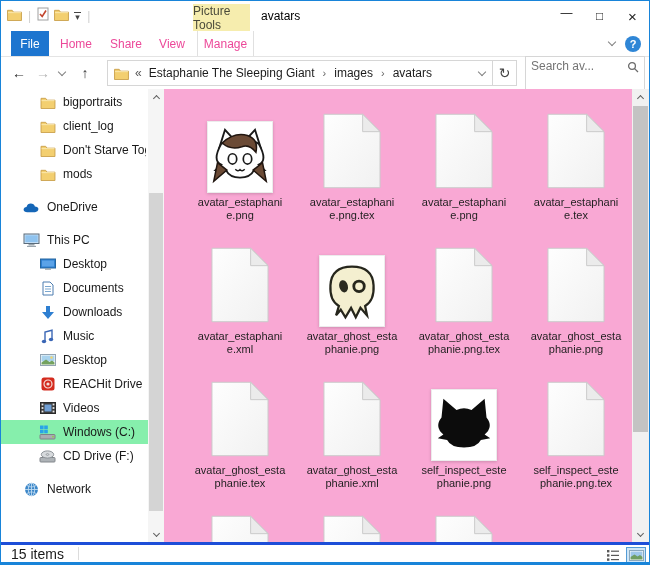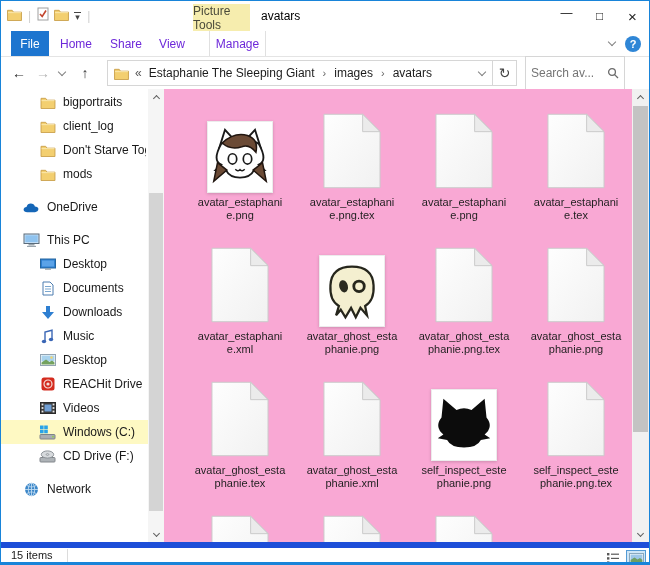--- a/index.html
+++ b/index.html
@@ -25,7 +25,7 @@
 
   
   .ribbonrow { height:26px; border-bottom:1px solid #e4e4e4; display:flex; align-items:stretch; font-size:12px; flex:0 0 auto; }
-  .tab { display:flex; align-items:center; justify-content:center; color:#6d28d9; }
+  .tab { display:flex; align-items:center; justify-content:center; color:#ec4899; }
   .tab-file { width:38px; margin-left:10px; background:#1d75cf; color:#fff; }
   .tab-home { width:46px; margin-left:4px; }
   .tab-share { width:46px; margin-left:4px; }

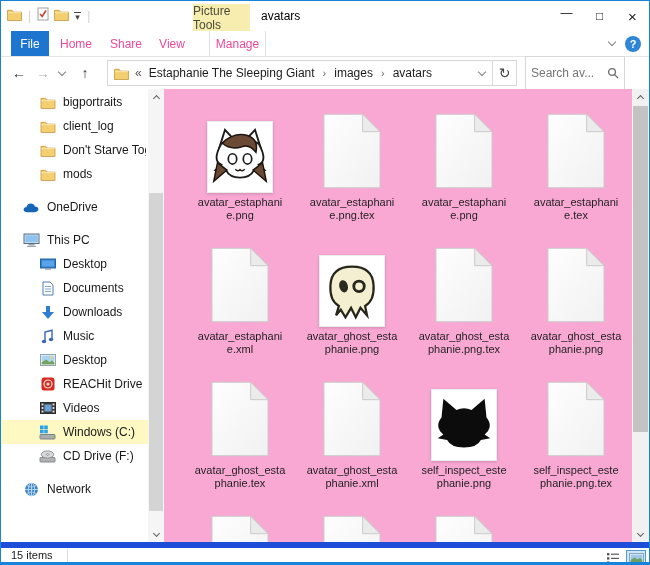--- a/index.html
+++ b/index.html
@@ -30,7 +30,7 @@
   .tab-home { width:46px; margin-left:4px; }
   .tab-share { width:46px; margin-left:4px; }
   .tab-view { width:38px; margin-left:4px; }
-  .tab-manage { width:57px; margin-left:18px; border-left:1px solid #e0e0e0; border-right:1px solid #e0e0e0; }
+  .tab-manage { width:57px; margin-left:6px; border-left:1px solid #e0e0e0; border-right:1px solid #e0e0e0; }
   .ribbon-right { margin-left:auto; display:flex; align-items:center; gap:10px; padding-right:8px; }
   .help-btn { width:16px; height:16px; border-radius:50%; background:#2f86d6; color:#fff; font-size:11px; font-weight:bold;
               display:flex; align-items:center; justify-content:center; }

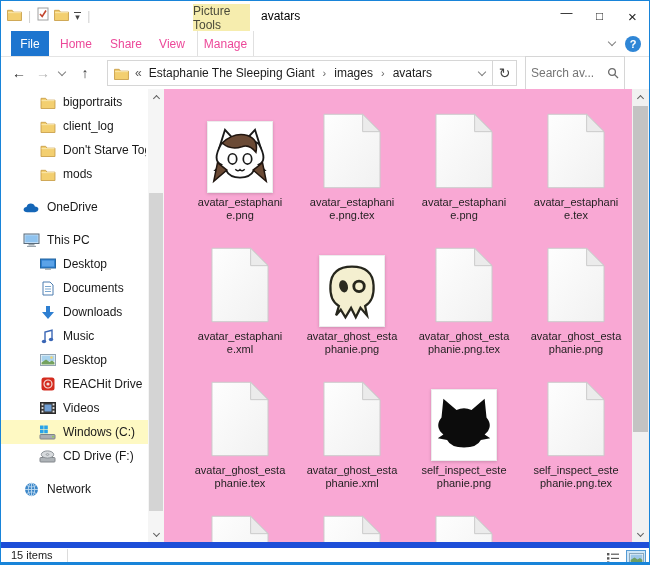--- a/index.html
+++ b/index.html
@@ -52,7 +52,7 @@
   .addr-drop { width:20px; display:flex; justify-content:center; }
   .refresh-seg { width:24px; height:100%; border-left:1px solid #d6d6d6; display:flex; align-items:center; justify-content:center;
                  color:#444; font-size:14px; }
-  .searchbox { margin-left:8px; width:100px; height:26px; border:1px solid #d6d6d6; display:flex; align-items:center; padding:16px 5px; }
+  .searchbox { margin-left:8px; width:120px; height:26px; border:1px solid #d6d6d6; display:flex; align-items:flex-end; padding:16px 5px; }
   .searchbox input { border:none; outline:none; flex:1; min-width:0; font-size:12px; color:#333;
                      font-family:"Liberation Sans", sans-serif; }
   .searchbox input::placeholder { color:#757575; }

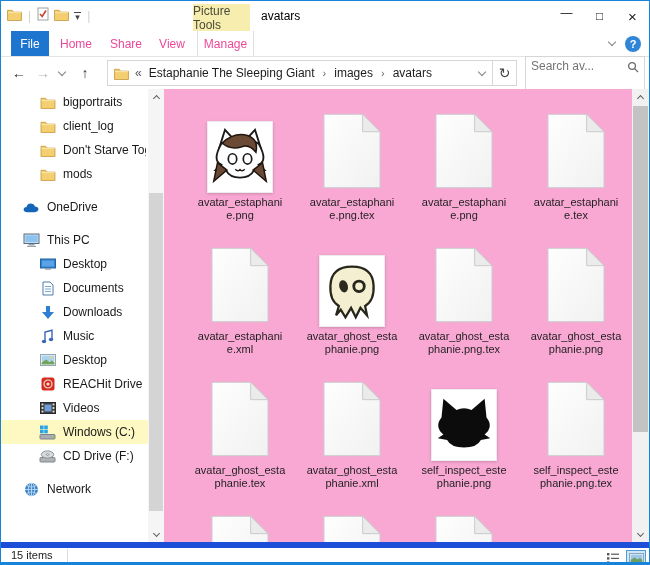--- a/index.html
+++ b/index.html
@@ -65,7 +65,7 @@
   .side-item.ind1 { padding-left:22px; }
   .side-item.ind2 { padding-left:38px; }
   .side-item.gap { margin-top:9px; }
-  .side-item.sel { background:#fef9c3; }
+  .side-item.sel { background:#86efac; }
   .sicon { width:17px; height:17px; display:flex; align-items:center; justify-content:center; flex:0 0 auto; }
   .slabel { white-space:nowrap; overflow:hidden; }
 

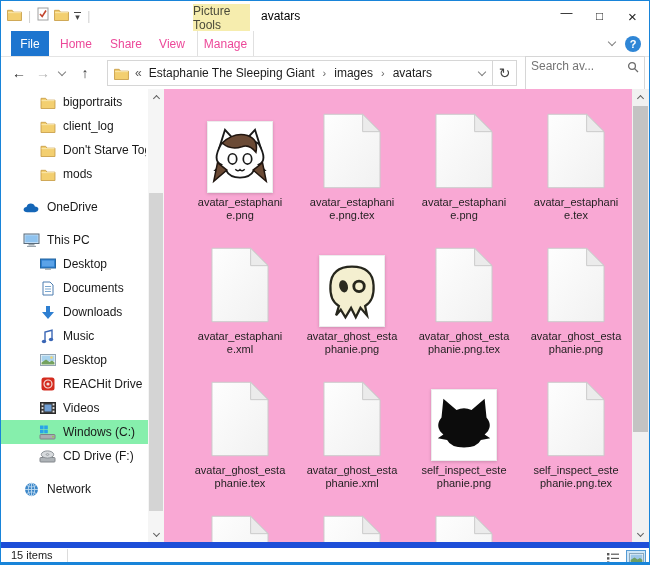--- a/index.html
+++ b/index.html
@@ -88,7 +88,7 @@
   .flabel span { display:block; }
 
   
-  .statusbar { height:20px; border-top:6px solid #1d4ed8; display:flex; align-items:center; font-size:11px; color:#1a1a1a;
+  .statusbar { height:20px; border-top:3px solid #1d4ed8; display:flex; align-items:center; font-size:14px; color:#1a1a1a;
                position:relative; flex:0 0 auto; }
   .count { padding-left:10px; }
   .status-sep { width:1px; height:13px; background:#dcdcdc; margin-left:14px; }

